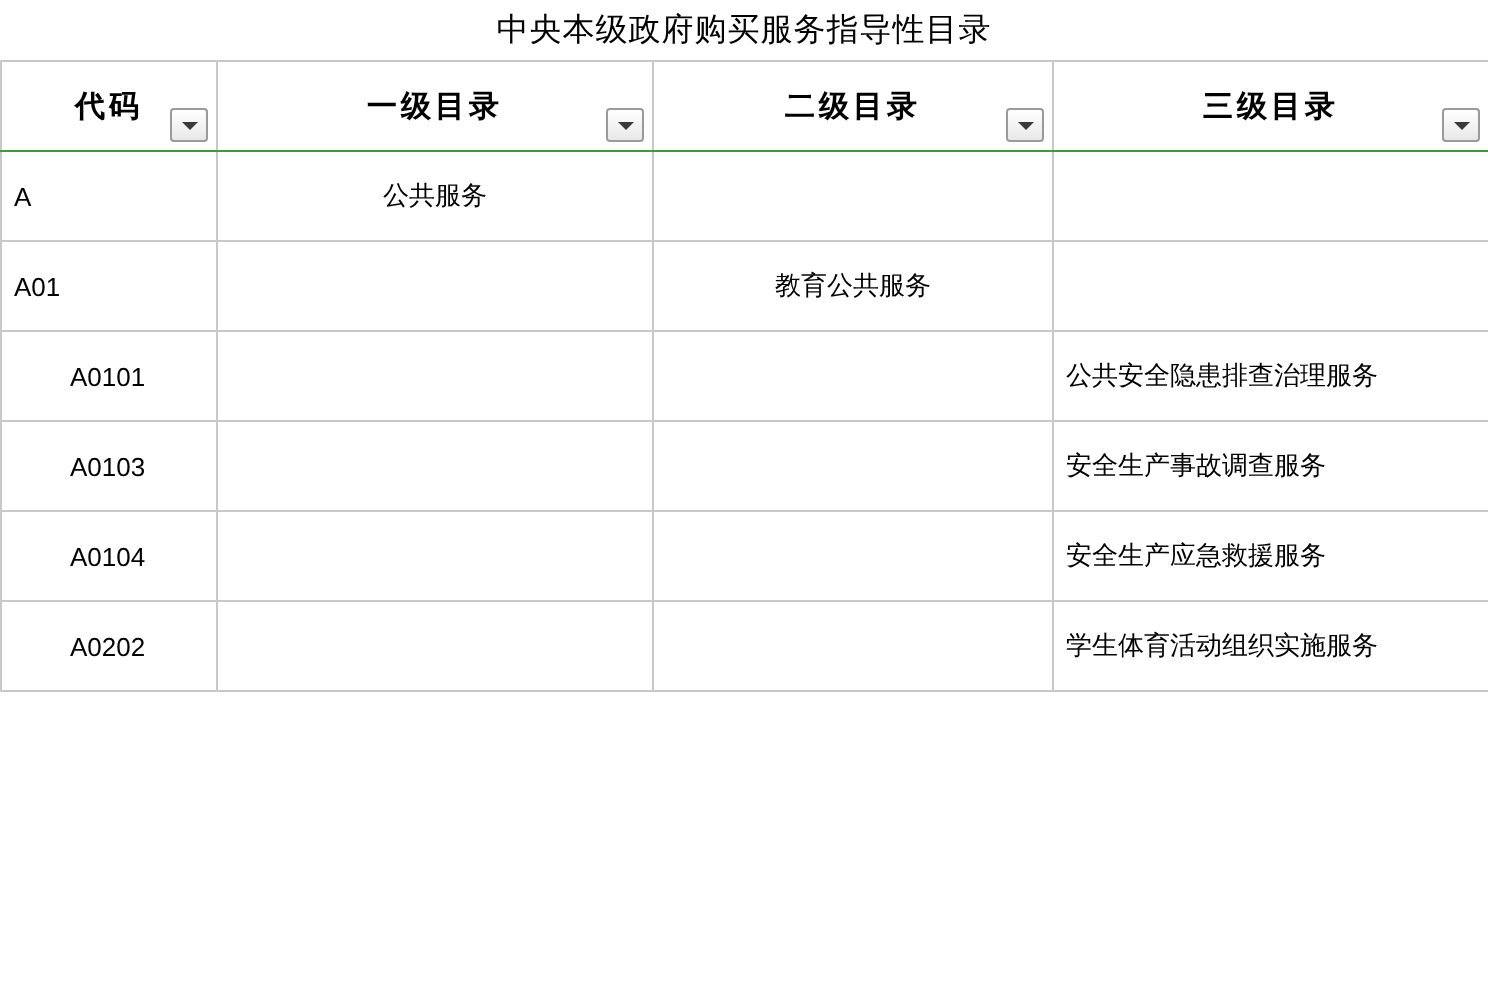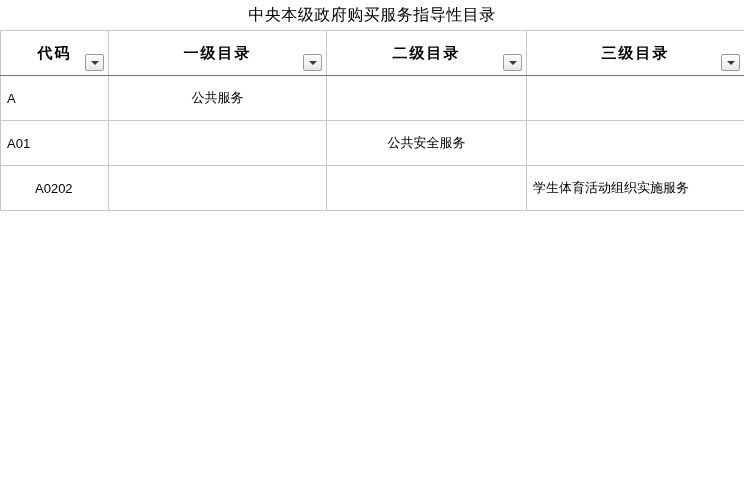--- a/index.html
+++ b/index.html
@@ -178,7 +178,7 @@
             <div class="cell center"></div>
           </td>
           <td>
-            <div class="cell center">公共安全服务</div>
+            <div class="cell center">教育公共服务</div>
           </td>
           <td>
             <div class="cell left"></div>

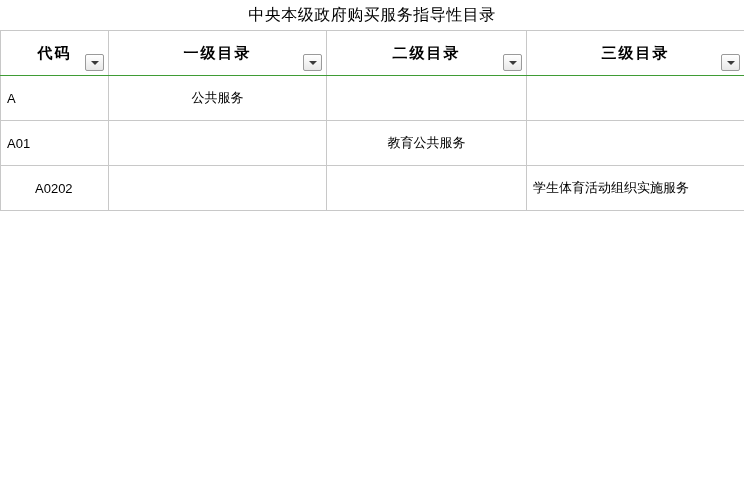--- a/index.html
+++ b/index.html
@@ -186,6 +186,20 @@
         </tr>
         <tr>
           <td>
+            <div class="cell left indent">A0101</div>
+          </td>
+          <td>
+            <div class="cell center"></div>
+          </td>
+          <td>
+            <div class="cell center"></div>
+          </td>
+          <td>
+            <div class="cell left">公共安全隐患排查治理服务</div>
+          </td>
+        </tr>
+        <tr>
+          <td>
             <div class="cell left indent">A0202</div>
           </td>
           <td>

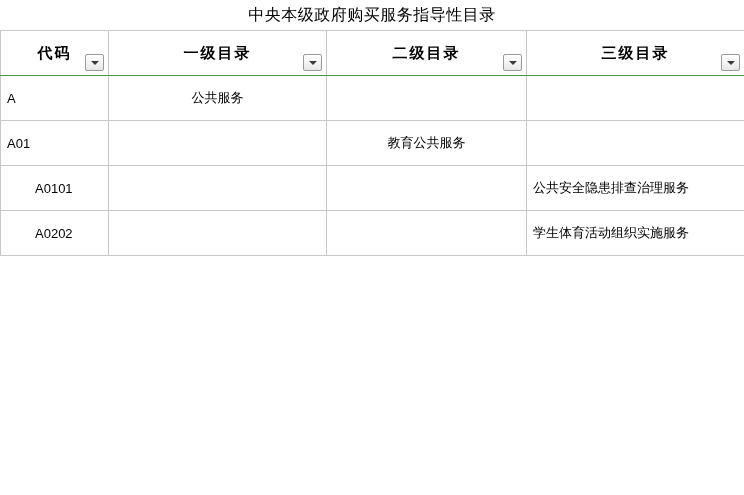--- a/index.html
+++ b/index.html
@@ -200,6 +200,20 @@
         </tr>
         <tr>
           <td>
+            <div class="cell left indent">A0103</div>
+          </td>
+          <td>
+            <div class="cell center"></div>
+          </td>
+          <td>
+            <div class="cell center"></div>
+          </td>
+          <td>
+            <div class="cell left">安全生产事故调查服务</div>
+          </td>
+        </tr>
+        <tr>
+          <td>
             <div class="cell left indent">A0202</div>
           </td>
           <td>

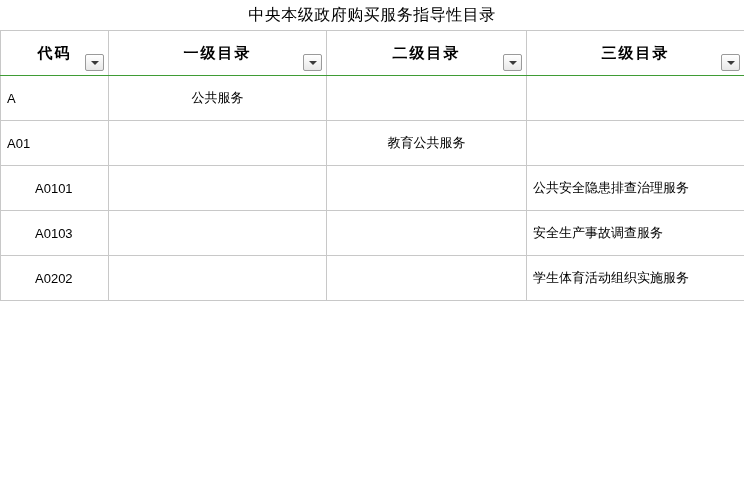--- a/index.html
+++ b/index.html
@@ -214,6 +214,20 @@
         </tr>
         <tr>
           <td>
+            <div class="cell left indent">A0104</div>
+          </td>
+          <td>
+            <div class="cell center"></div>
+          </td>
+          <td>
+            <div class="cell center"></div>
+          </td>
+          <td>
+            <div class="cell left">安全生产应急救援服务</div>
+          </td>
+        </tr>
+        <tr>
+          <td>
             <div class="cell left indent">A0202</div>
           </td>
           <td>

